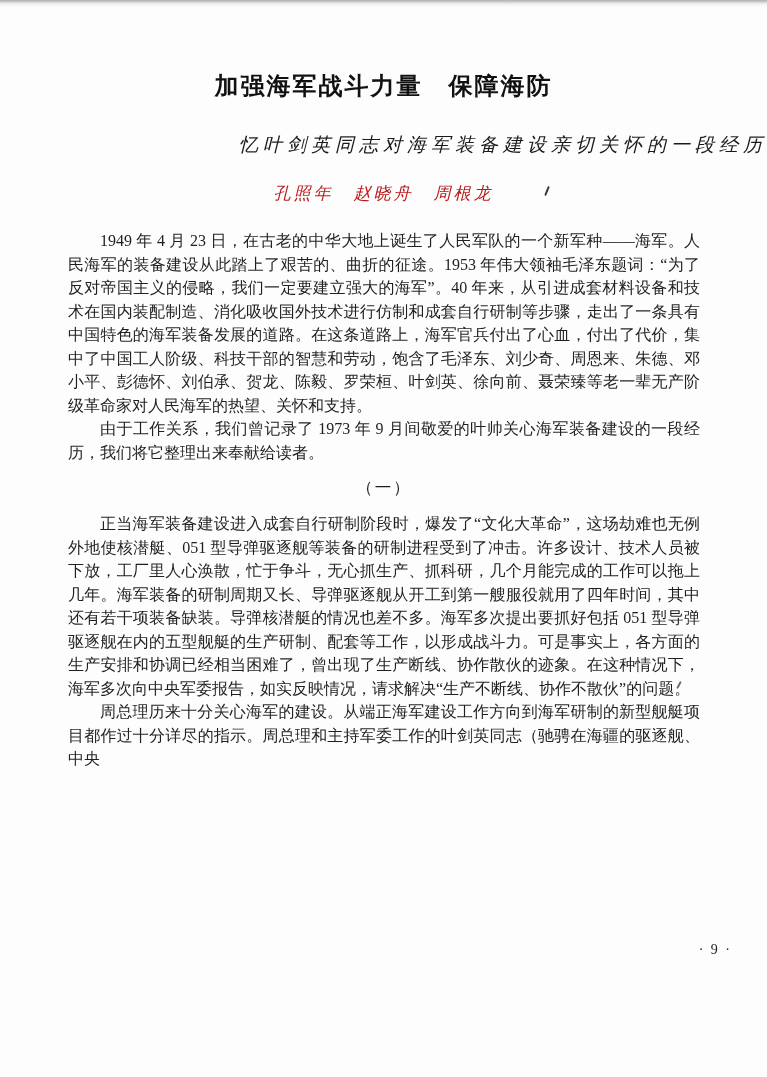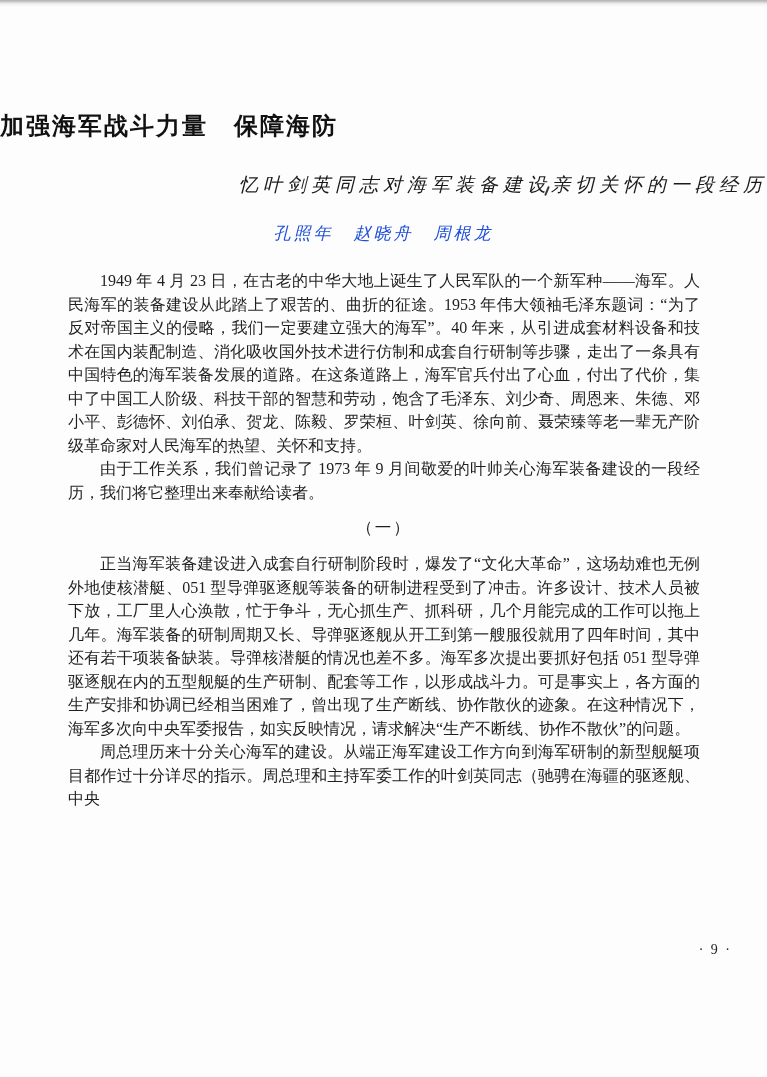--- a/index.html
+++ b/index.html
@@ -17,7 +17,8 @@
     background:linear-gradient(to bottom, rgba(110,110,110,.55), rgba(180,180,180,.18) 55%, rgba(255,255,255,0));
   }
   .title {
-    margin:0; padding-top:110px;
+    margin:0; padding-top:70px;
+    text-align:center;
     font-family:"Liberation Sans", sans-serif;
     font-weight:bold;
     font-size:24px;

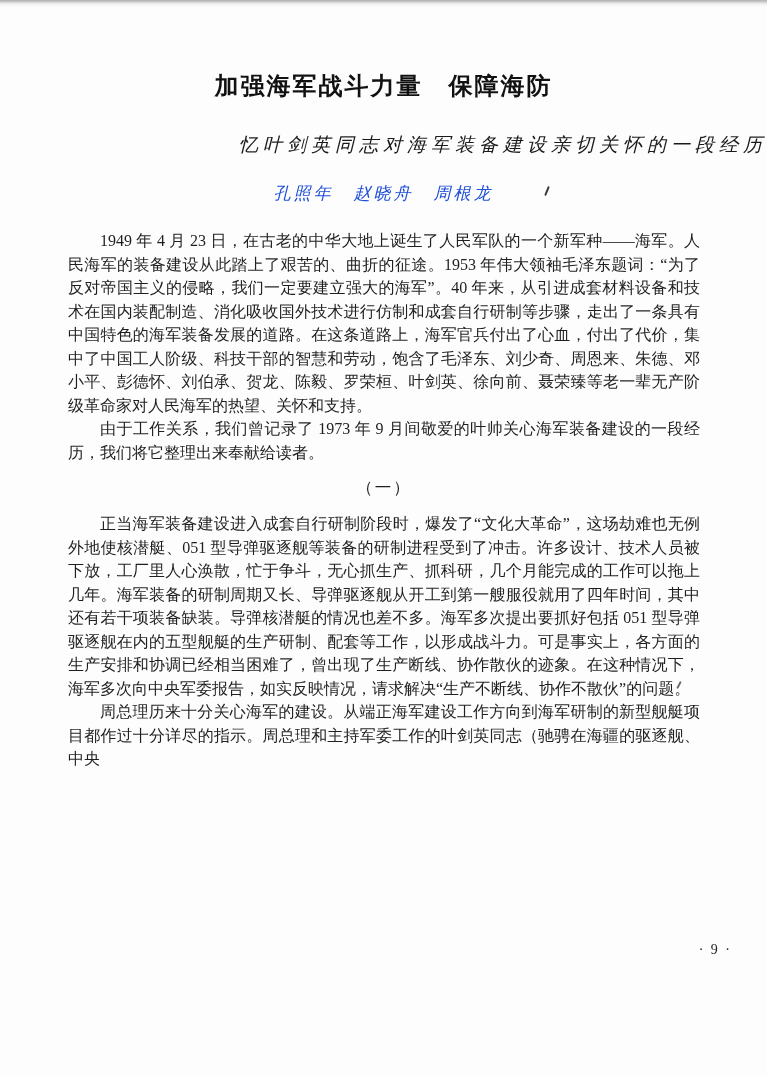--- a/index.html
+++ b/index.html
@@ -40,7 +40,7 @@
     font-style:italic;
     font-size:17px;
     letter-spacing:3px;
-    color:#1d4ed8;
+    color:#b91c1c;
   }
   .body-text {
     margin:24px 67px 0 68px;

